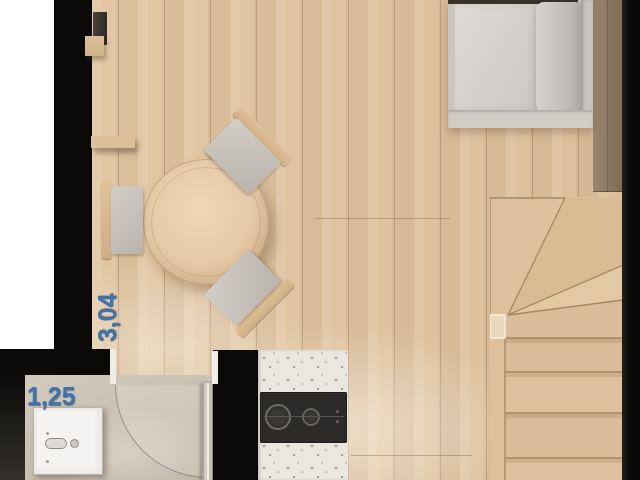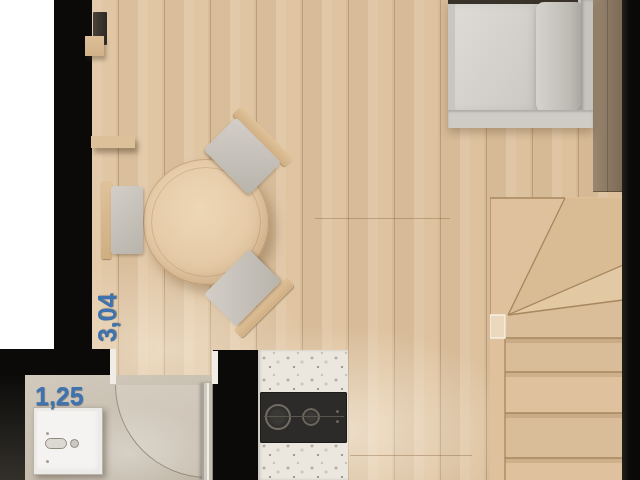--- a/index.html
+++ b/index.html
@@ -133,7 +133,7 @@
   
   .dim{z-index:4;color:#3e73af;font-weight:bold;font-size:25px;line-height:1;
     text-shadow:0.5px 1px 1px rgba(22,45,80,.55);letter-spacing:0;}
-  .dim-h{left:27px;top:384px;width:62px;text-align:left;margin-left:8px;}
+  .dim-h{left:27px;top:384px;width:62px;text-align:left;}
   .dim-v{left:73px;top:304px;width:72px;height:28px;text-align:center;
     transform:rotate(-90deg);}
 </style>

